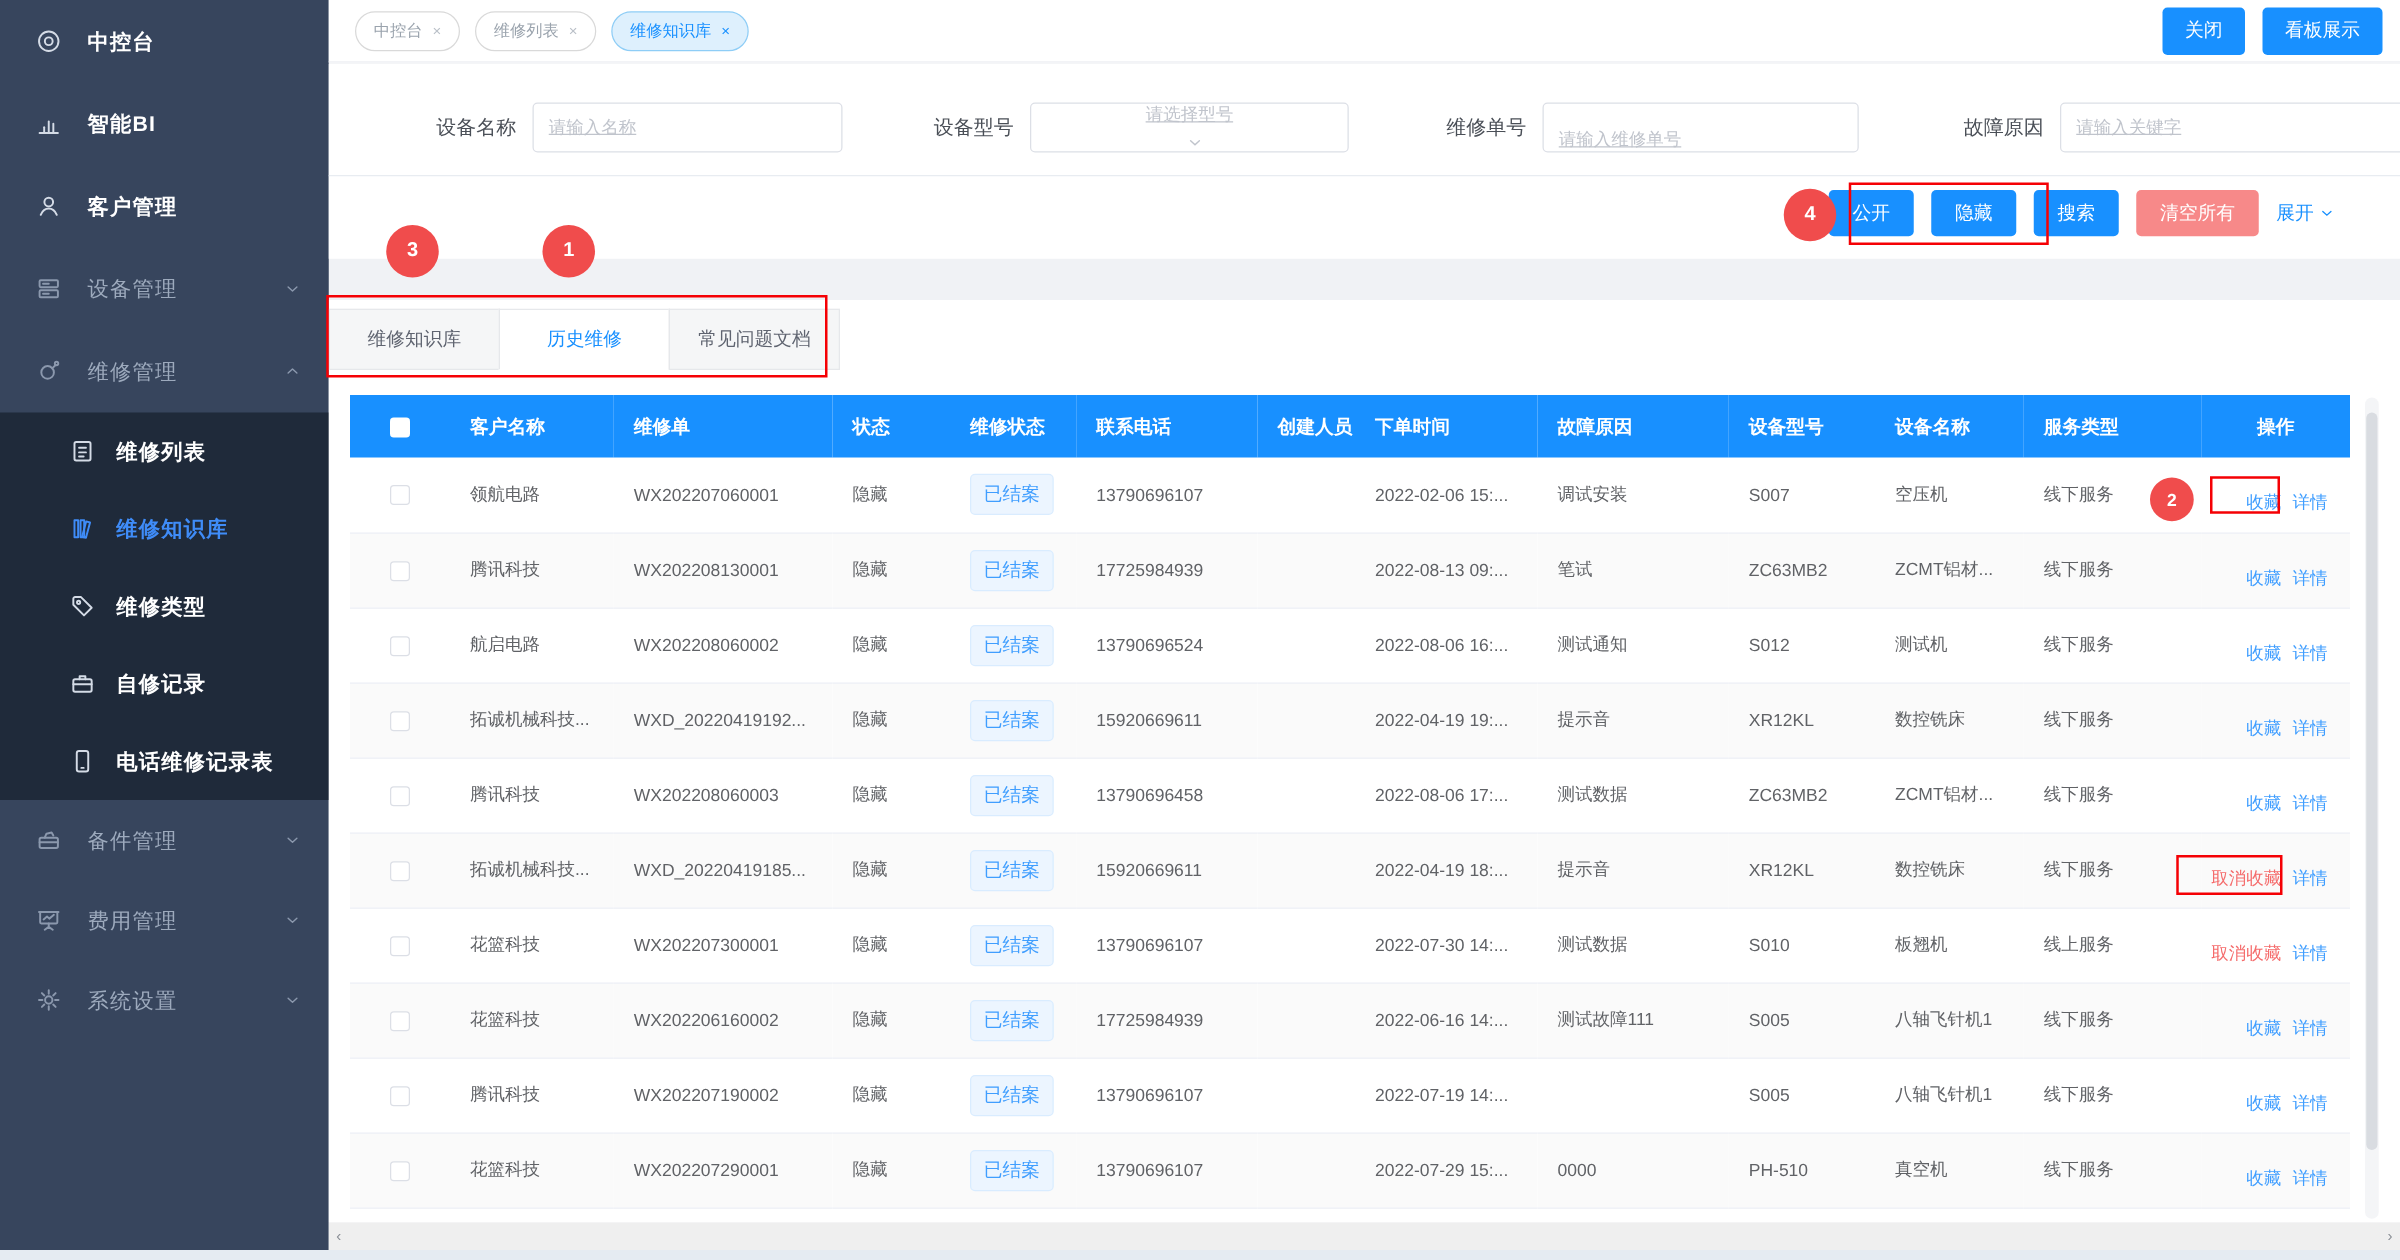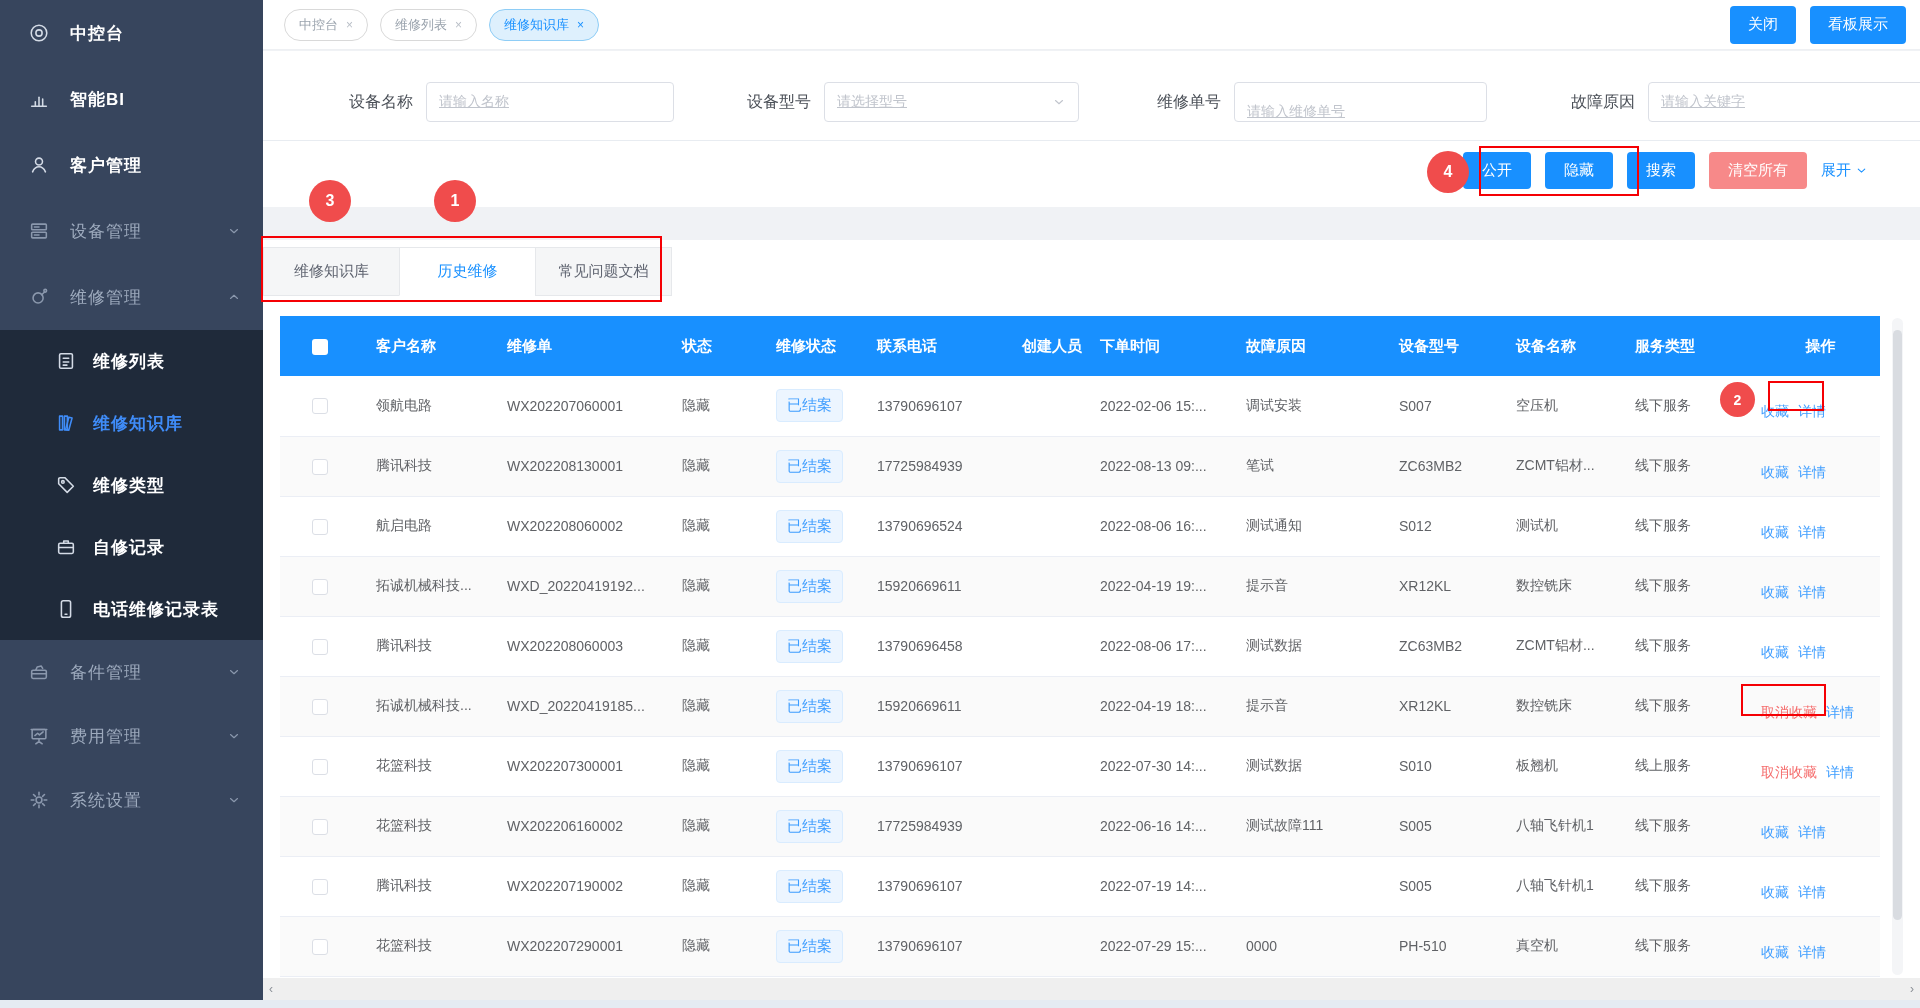--- a/index.html
+++ b/index.html
@@ -45,7 +45,7 @@
   .fbox .selchev{width:14px;height:14px;margin-left:8px;}
   .fbox .selchev svg{width:14px;height:14px;fill:none;stroke:#c0c4cc;stroke-width:2;stroke-linecap:round;}
   .g1{left:86px;} .g1 .fbox{width:248px;}
-  .g2{left:484px;} .g2 .fbox{width:255px;}
+  .g2{left:484px;} .g2 .fbox{width:255px;flex-direction:column;}
   .g3{left:894px;} .g3 .fbox{width:253px;align-items:flex-end;}
   .g4{left:1308px;} .g4 .fbox{width:300px;}
   .actions-row{position:absolute;top:101px;right:52px;display:flex;align-items:center;gap:14px;}

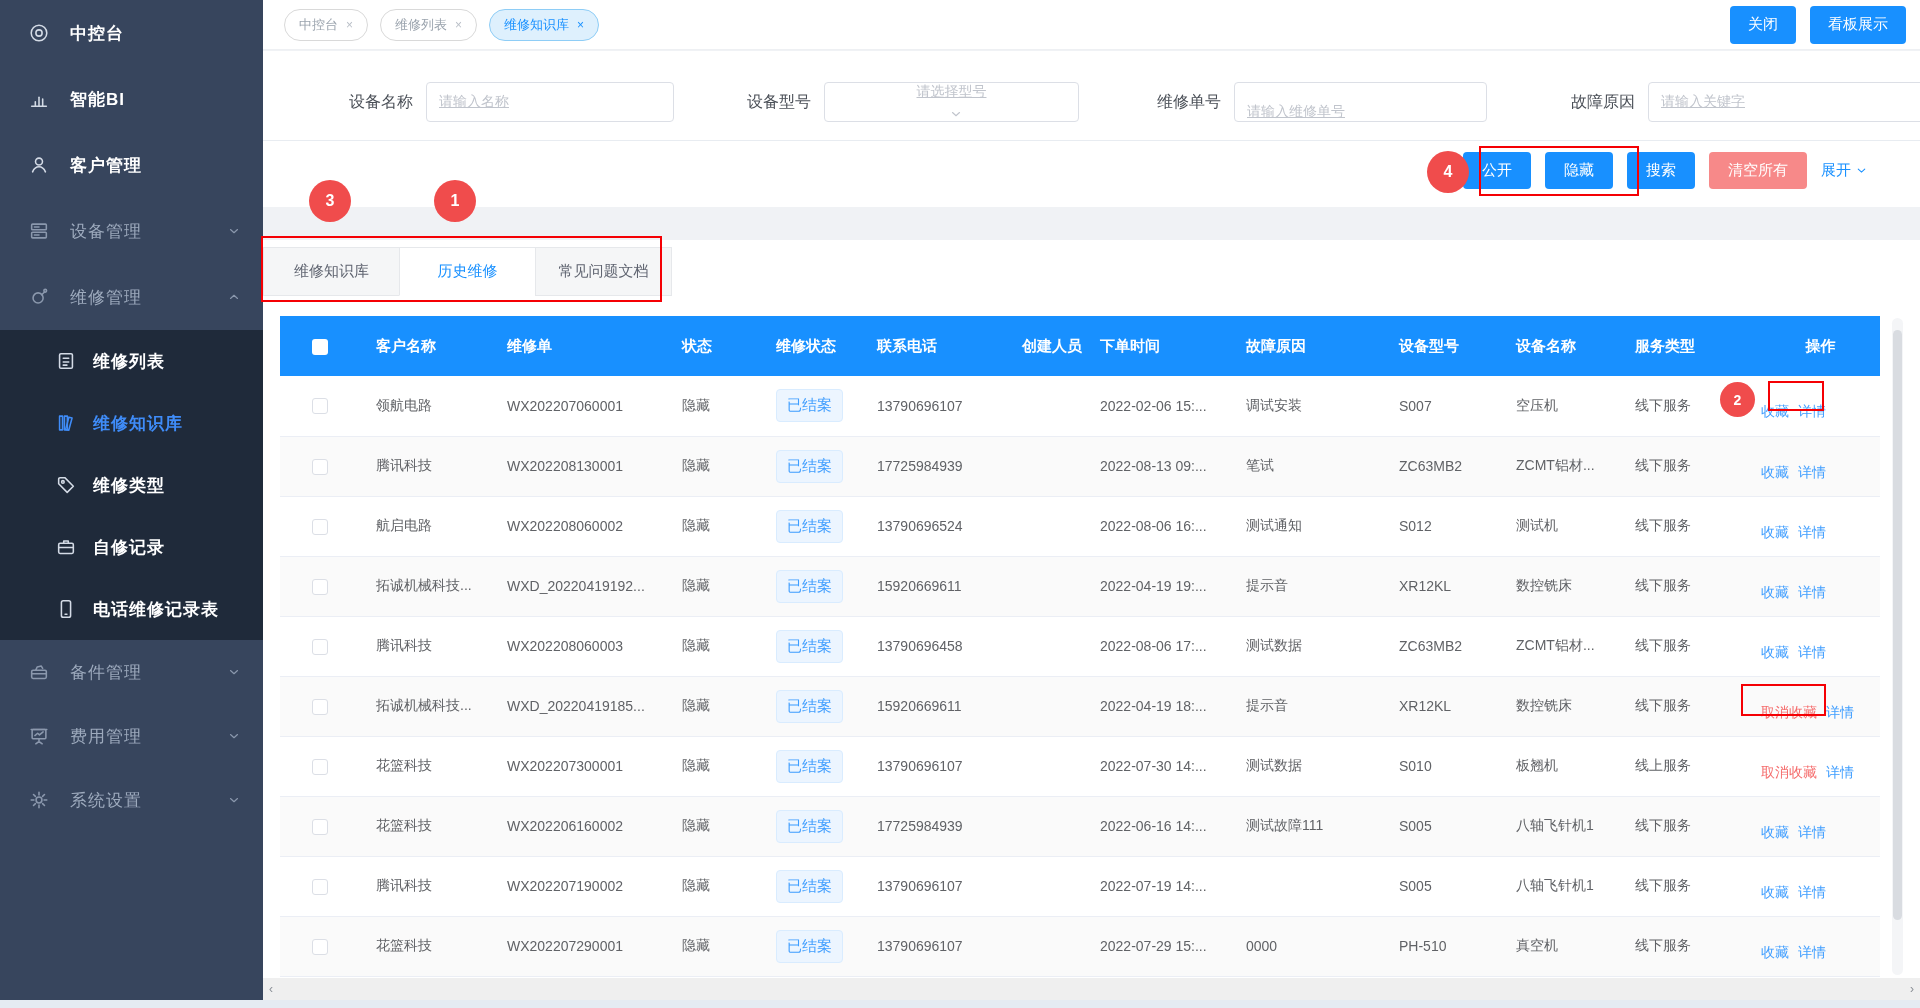--- a/index.html
+++ b/index.html
@@ -61,7 +61,7 @@
   .ctab{width:137px;height:49px;background:#f5f6f7;border:1px solid #e6e8eb;margin-left:-1px;display:flex;align-items:center;justify-content:center;font-size:15px;color:#5f6470;cursor:pointer;}
   .ctab.active{background:#fff;border-bottom-color:#fff;color:#1890ff;}
   table.grid{position:absolute;left:17px;top:76px;width:1600px;border-collapse:collapse;table-layout:fixed;}
-  table.grid th{background:#1890ff;color:#fff;font-size:15px;font-weight:600;text-align:left;height:60px;padding:0 0 0 16px;white-space:nowrap;}
+  table.grid th{background:#1890ff;color:#fff;font-size:15px;font-weight:600;text-align:left;height:50px;padding:0 0 0 16px;white-space:nowrap;}
   table.grid th.c-select{text-align:center;padding:0;}
   table.grid th.c-ops{text-align:center;padding:0;}
   table.grid td{height:60px;border-bottom:1px solid #ebeef5;font-size:14px;color:#606266;padding:0 6px 0 16px;white-space:nowrap;overflow:hidden;}

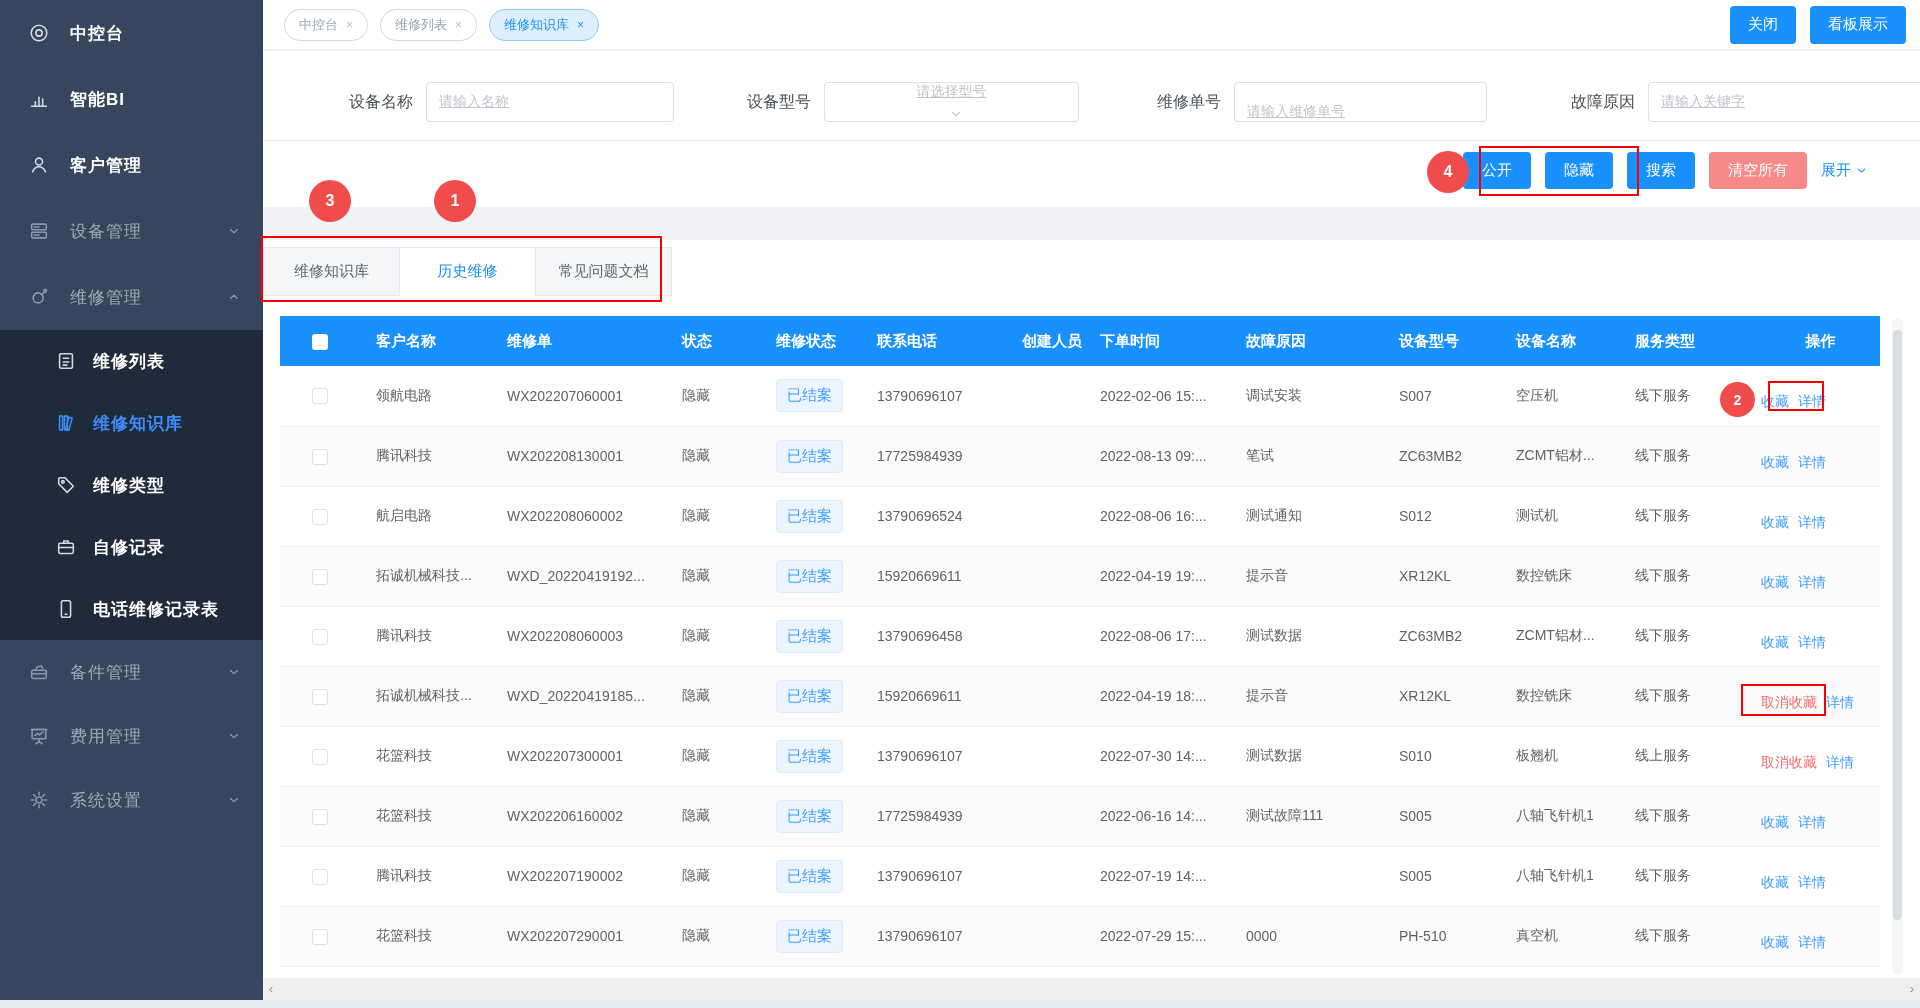--- a/index.html
+++ b/index.html
@@ -66,7 +66,7 @@
   table.grid th.c-ops{text-align:center;padding:0;}
   table.grid td{height:60px;border-bottom:1px solid #ebeef5;font-size:14px;color:#606266;padding:0 6px 0 16px;white-space:nowrap;overflow:hidden;}
   table.grid td.c-select{text-align:center;padding:0;}
-  table.grid td.c-ops{padding:13px 18px 0 0;}
+  table.grid td.c-ops{text-align:right;padding:13px 18px 0 0;}
   table.grid tr.zebra td{background:#fafafa;}
   .hcheck{display:inline-block;width:16px;height:16px;background:#fff;border-radius:3px;vertical-align:middle;}
   .rcheck{display:inline-block;width:16px;height:16px;background:#fff;border:1px solid #dcdfe6;border-radius:3px;vertical-align:middle;cursor:pointer;}

